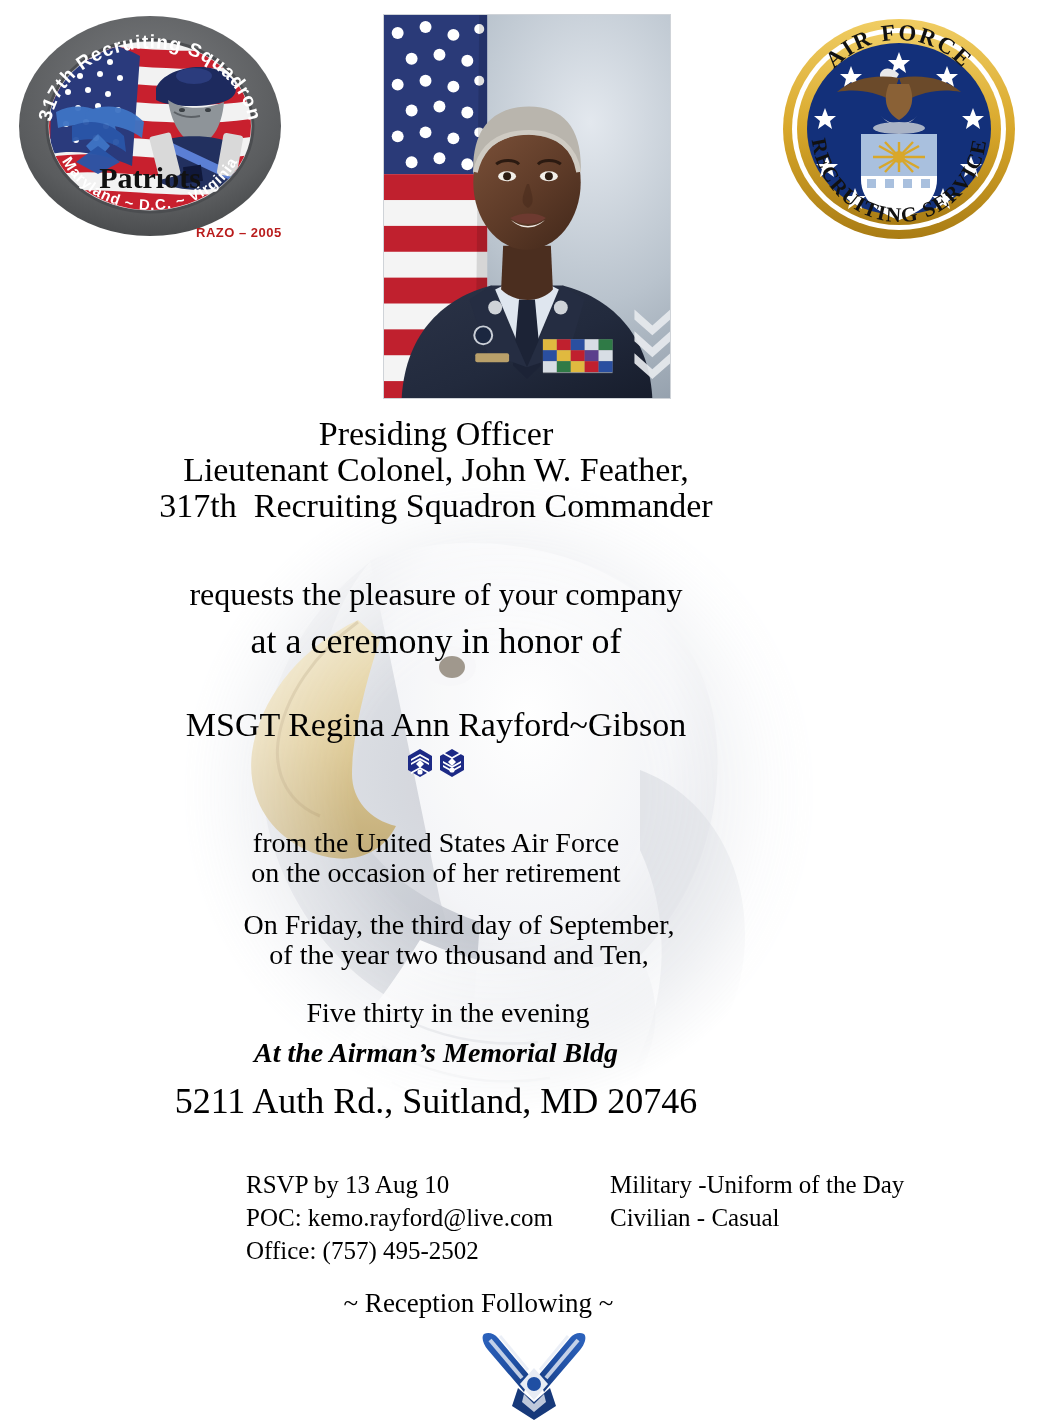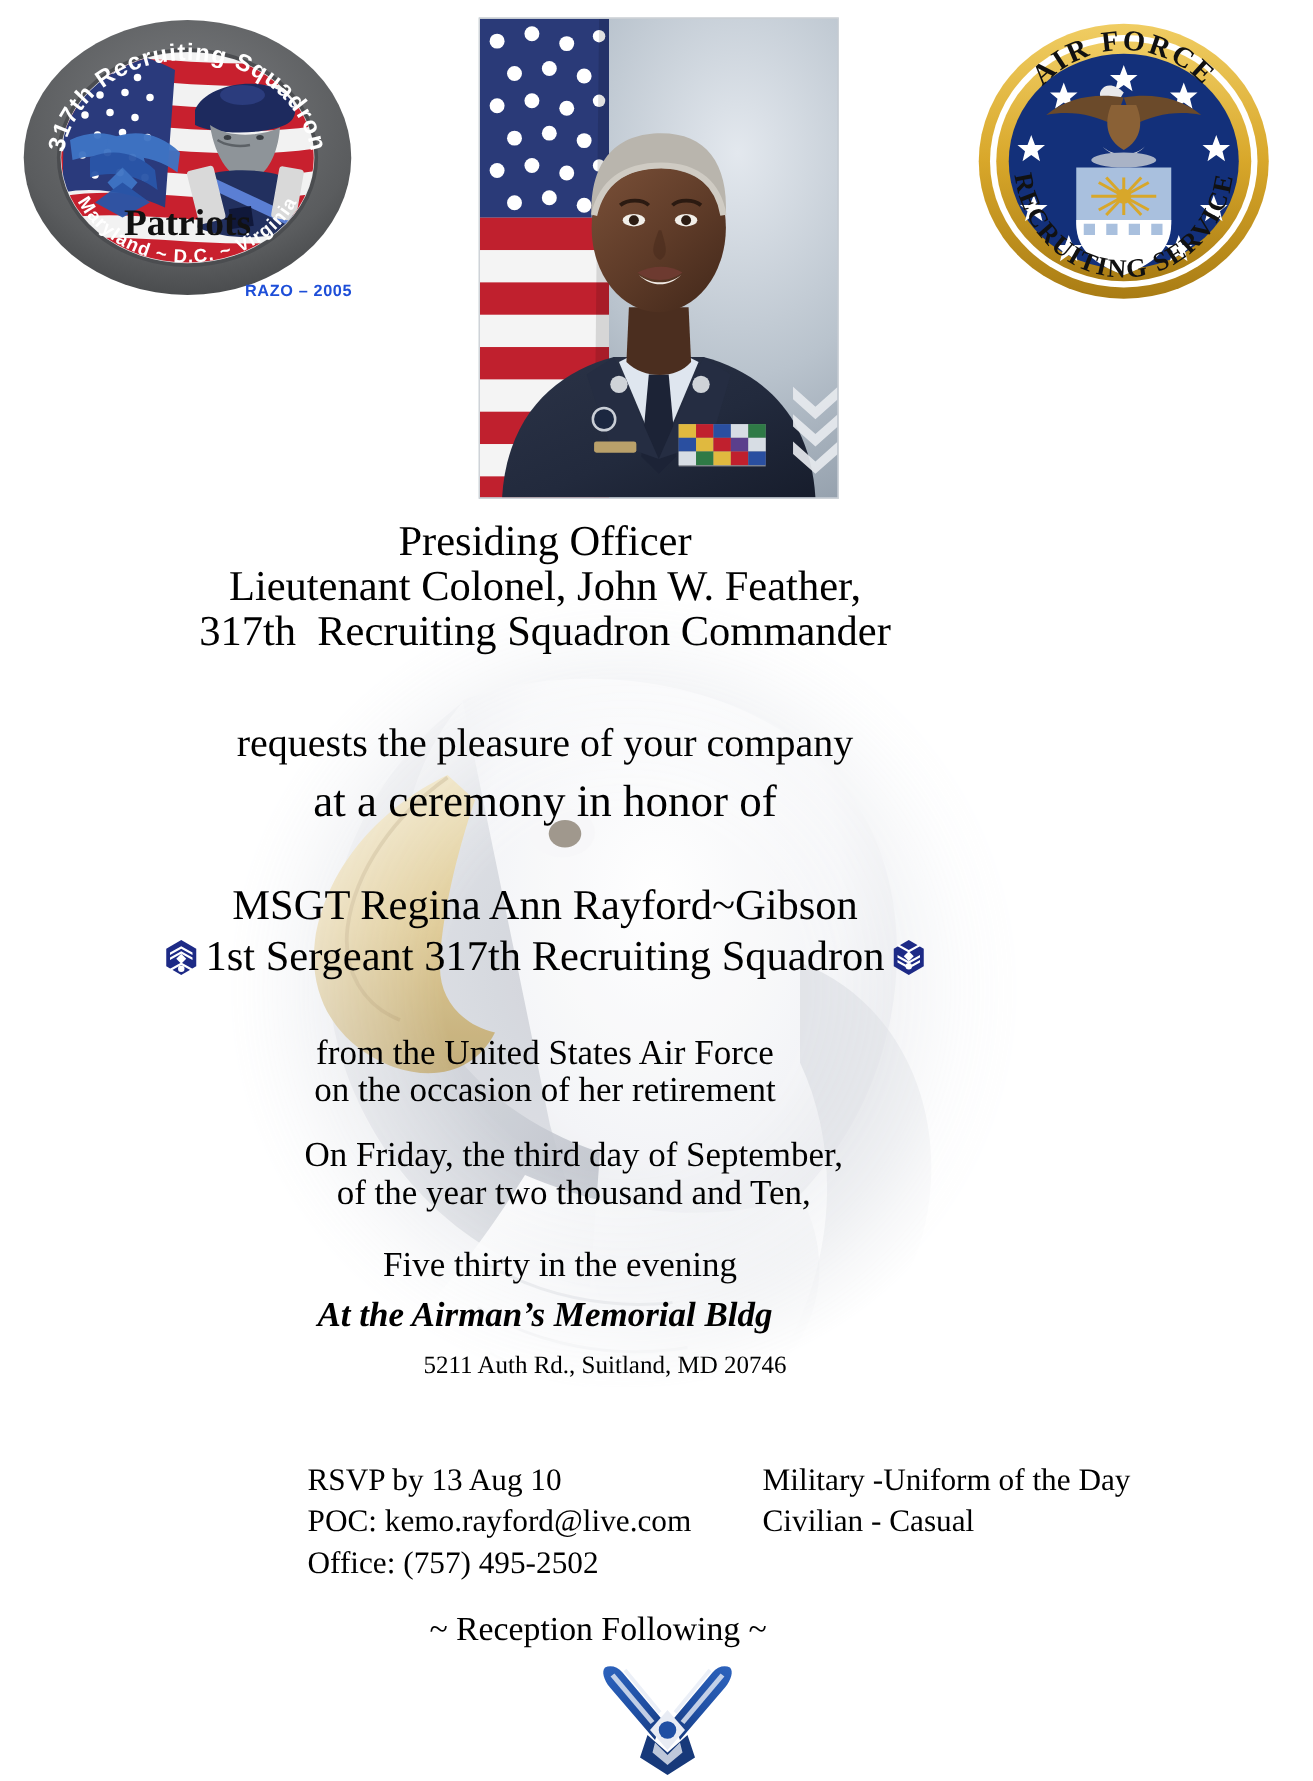--- a/index.html
+++ b/index.html
@@ -30,7 +30,7 @@
   
   .patch{position:absolute;left:14px;top:16px;width:272px;height:230px;z-index:3;}
   .razo{position:absolute;left:196px;top:225px;font-family:"Liberation Sans","DejaVu Sans",sans-serif;
-    font-size:13px;font-weight:bold;letter-spacing:.5px;color:#1d4ed8;z-index:4;}
+    font-size:13px;font-weight:bold;letter-spacing:.5px;color:#b91c1c;z-index:4;}
 
   .portrait{position:absolute;left:383px;top:14px;width:288px;height:385px;z-index:3;
     border:1px solid #cfd3d8;box-sizing:border-box;overflow:hidden;background:#b9c2cb;}

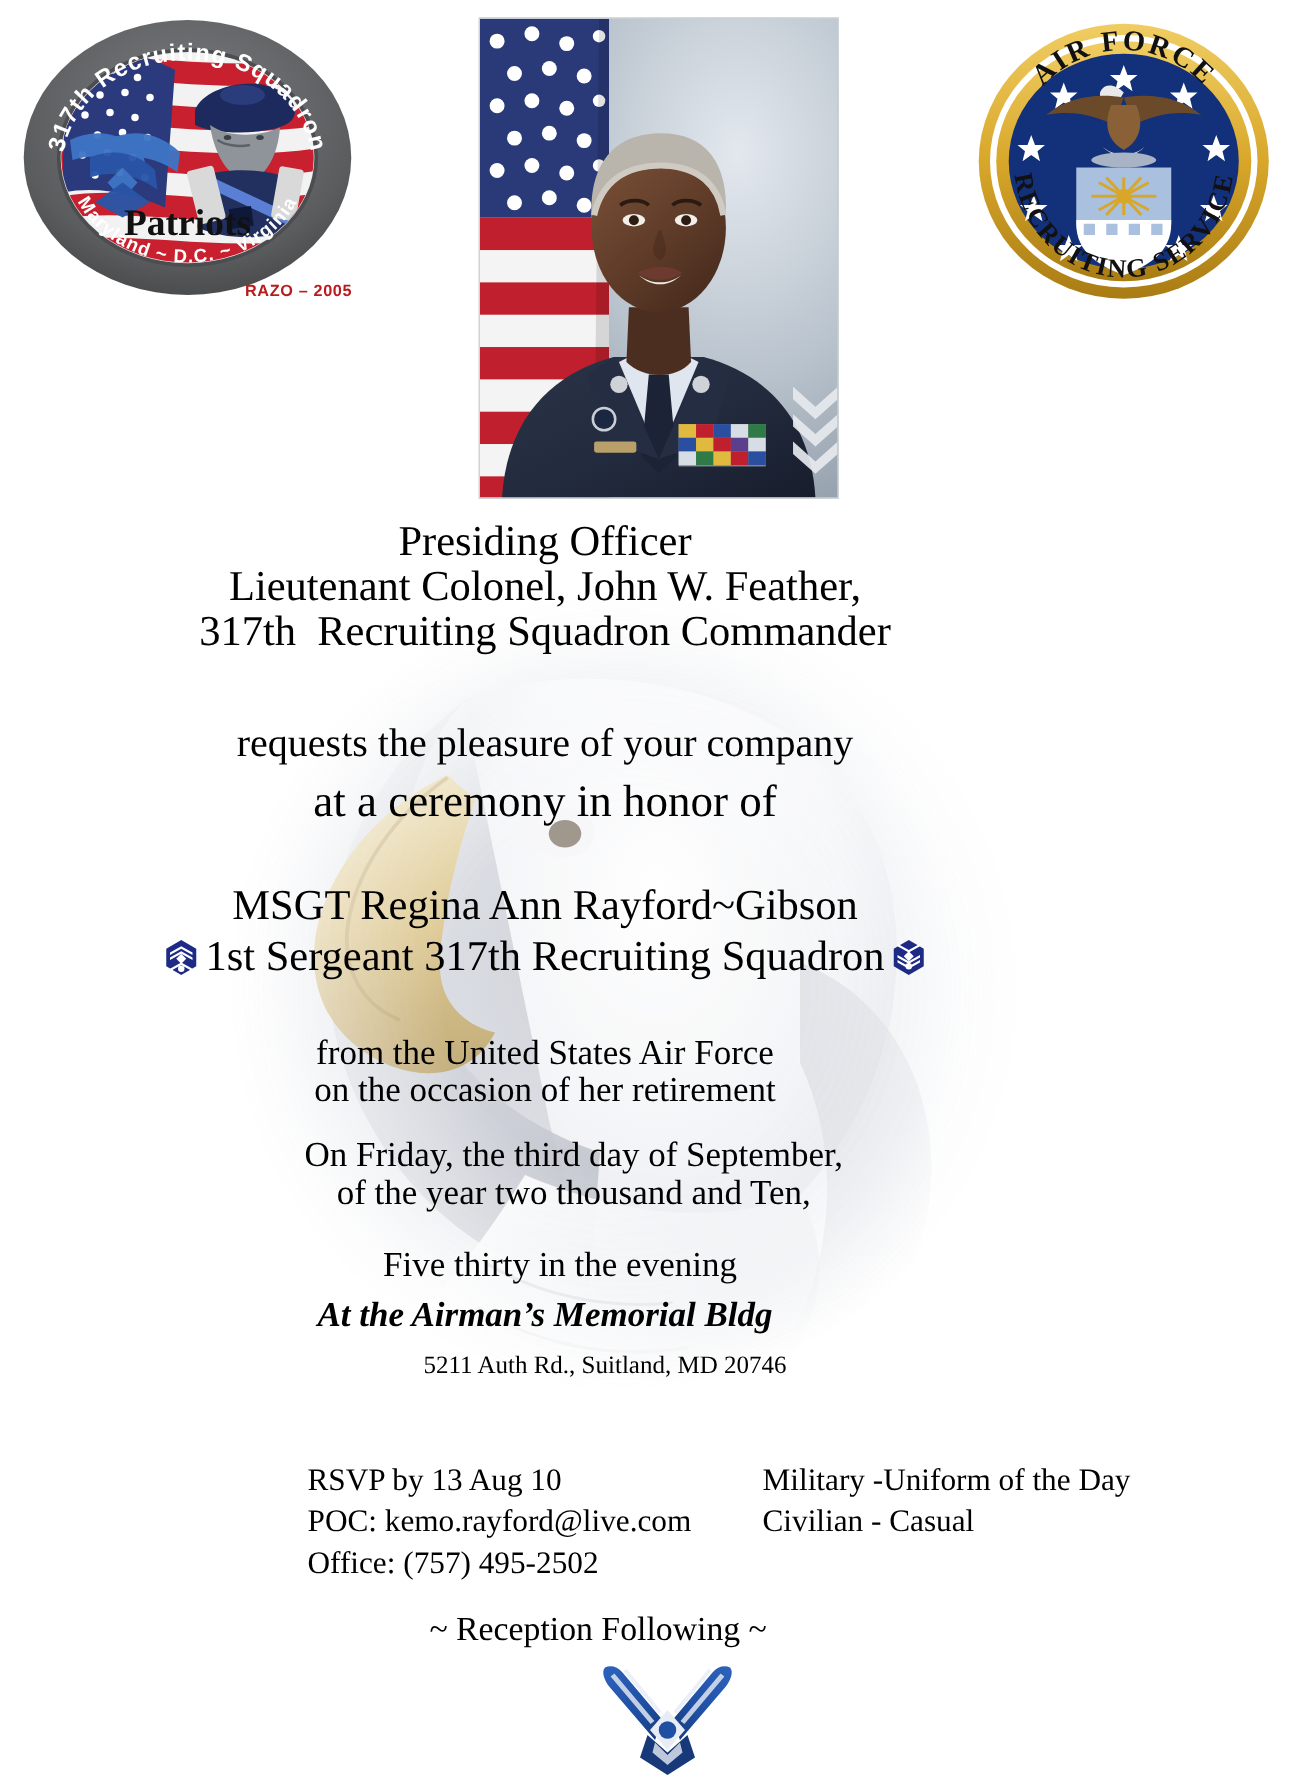--- a/index.html
+++ b/index.html
@@ -390,7 +390,6 @@
       <polygon points="13,12 17,16 13,20 9,16" fill="#ffffff"></polygon>
       <circle cx="13" cy="24" r="2.6" fill="#ffffff"></circle>
     </svg>
-    <span class="l">1st Sergeant 317th Recruiting Squadron</span>
     <svg class="insignia" viewBox="0 0 26 30">
       <polygon points="13,1 25,8 25,22 13,29 1,22 1,8" fill="#1d2a86"></polygon>
       <g fill="#ffffff">

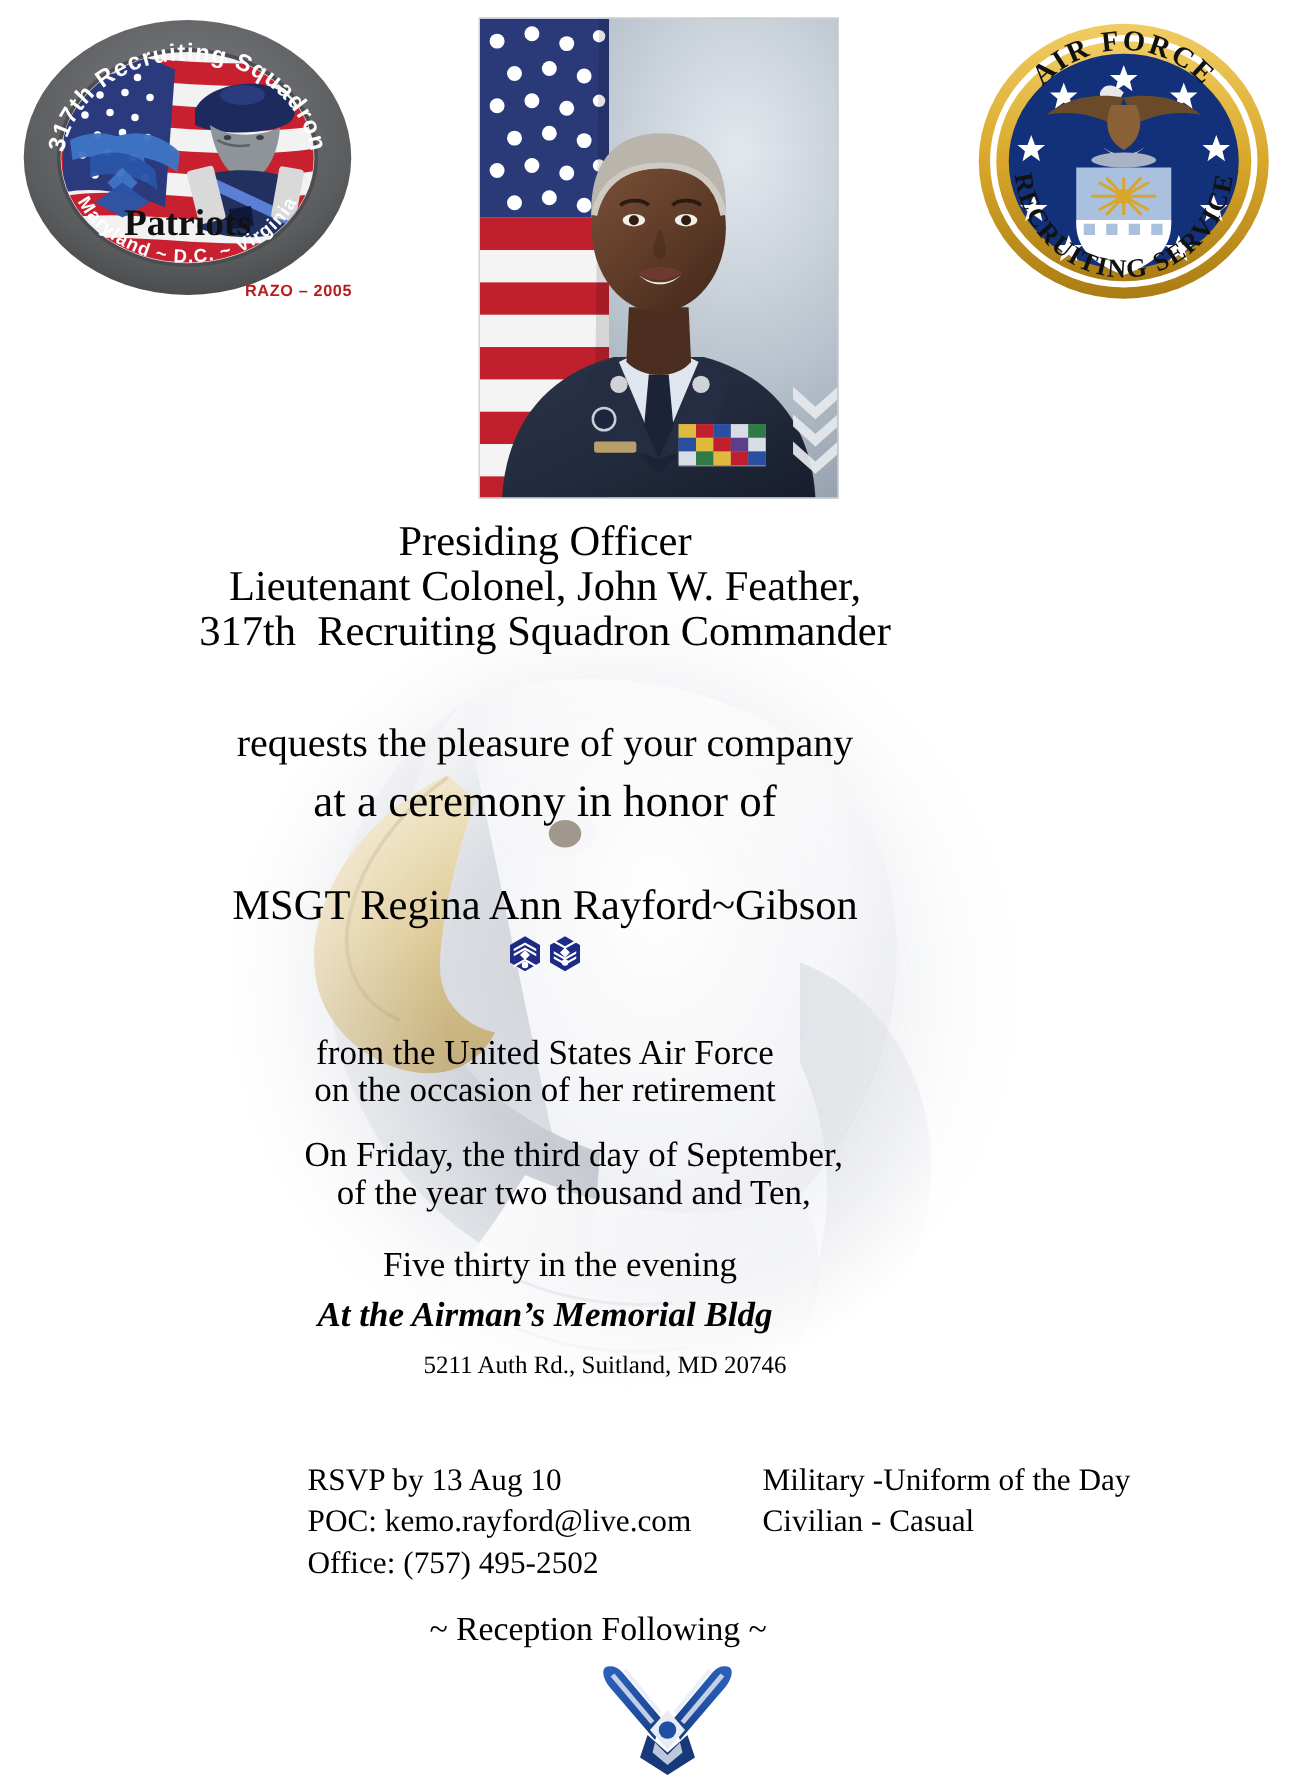--- a/index.html
+++ b/index.html
@@ -51,7 +51,7 @@
   .t-date{top:910px;font-size:28px;padding-left:23px;}
   .t-time{top:998px;font-size:28px;padding-left:12px;}
   .t-venue{top:1038px;font-size:28px;font-style:italic;font-weight:bold;}
-  .t-addr{top:1082px;font-size:20px;margin-left:48px;}
+  .t-addr{top:1082px;font-size:36px;}
 
   .rsvp{position:absolute;top:1168px;left:246px;text-align:left;font-size:25px;line-height:1.32;z-index:5;}
   .dress{position:absolute;top:1168px;left:610px;text-align:left;font-size:25px;line-height:1.32;z-index:5;}

